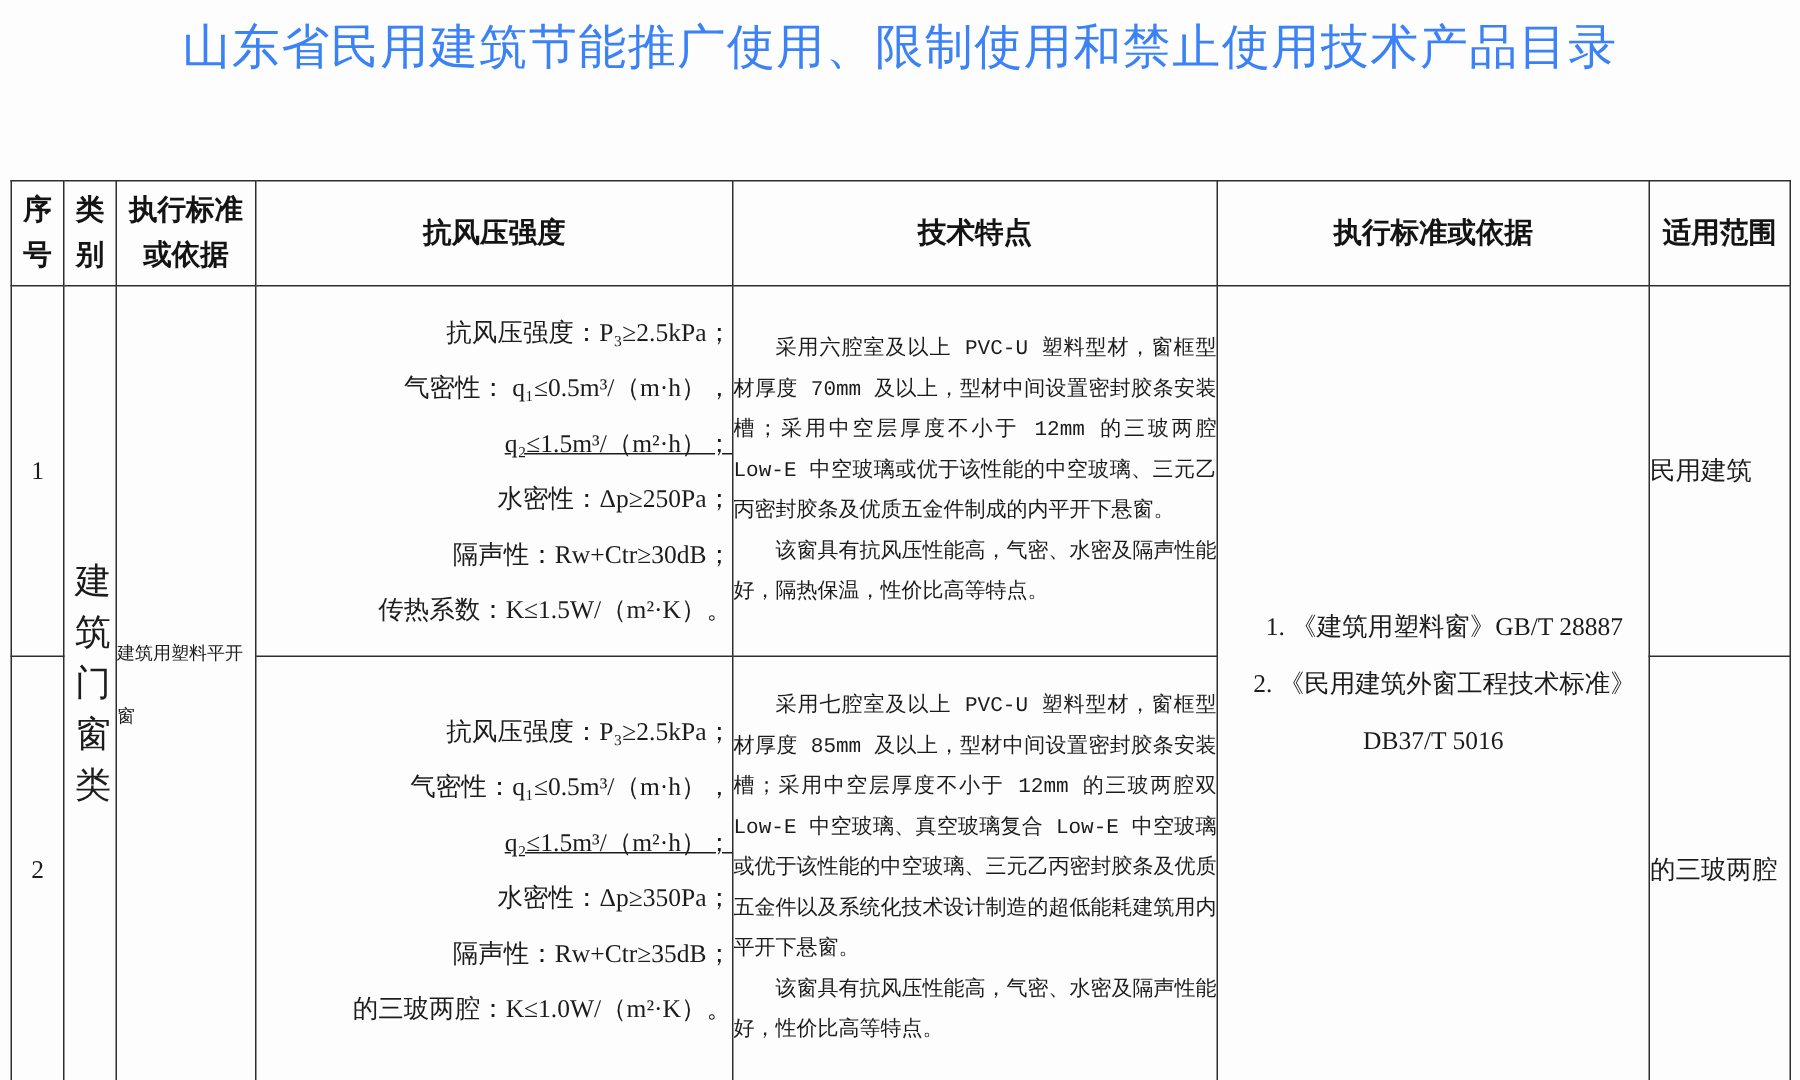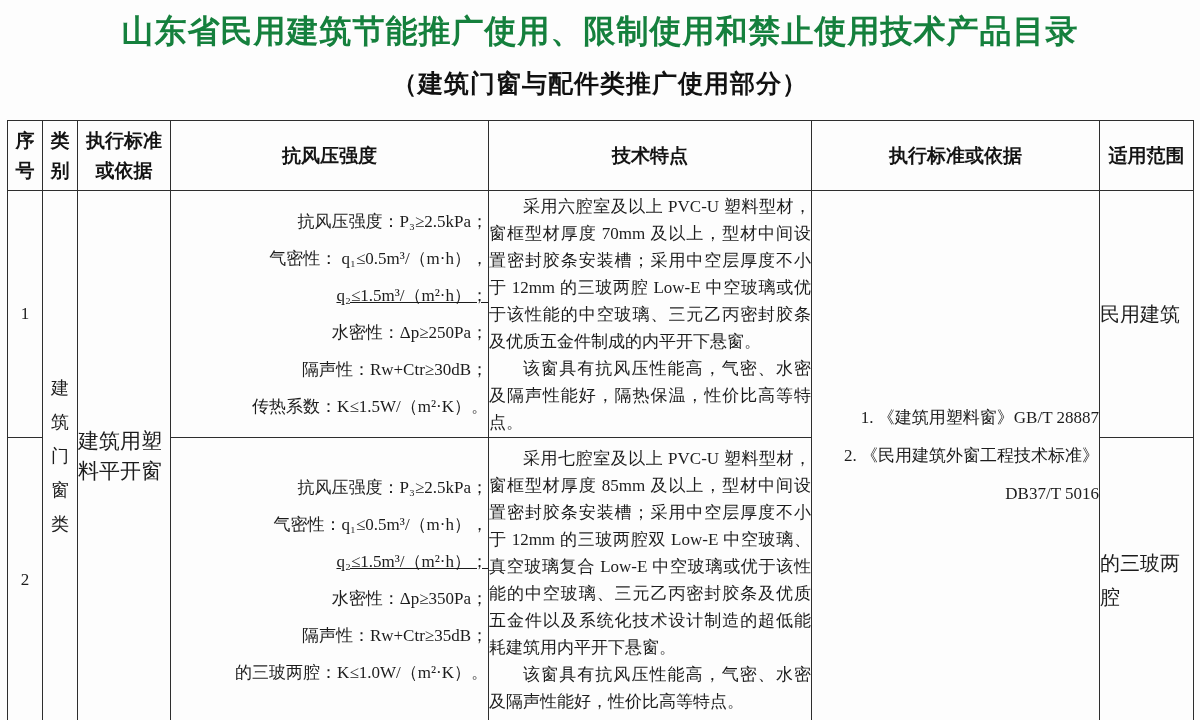--- a/index.html
+++ b/index.html
@@ -16,10 +16,10 @@
     margin:10px 0 0 0;
     text-align:center;
     font-family:"Liberation Sans","DejaVu Sans",sans-serif;
-    font-weight:bold;
+    font-weight:normal;
     font-size:32px;
     letter-spacing:1px;
-    color:#15803d;
+    color:#3b82f6;
   }
   .doc-subtitle{
     margin:13px 0 0 0;

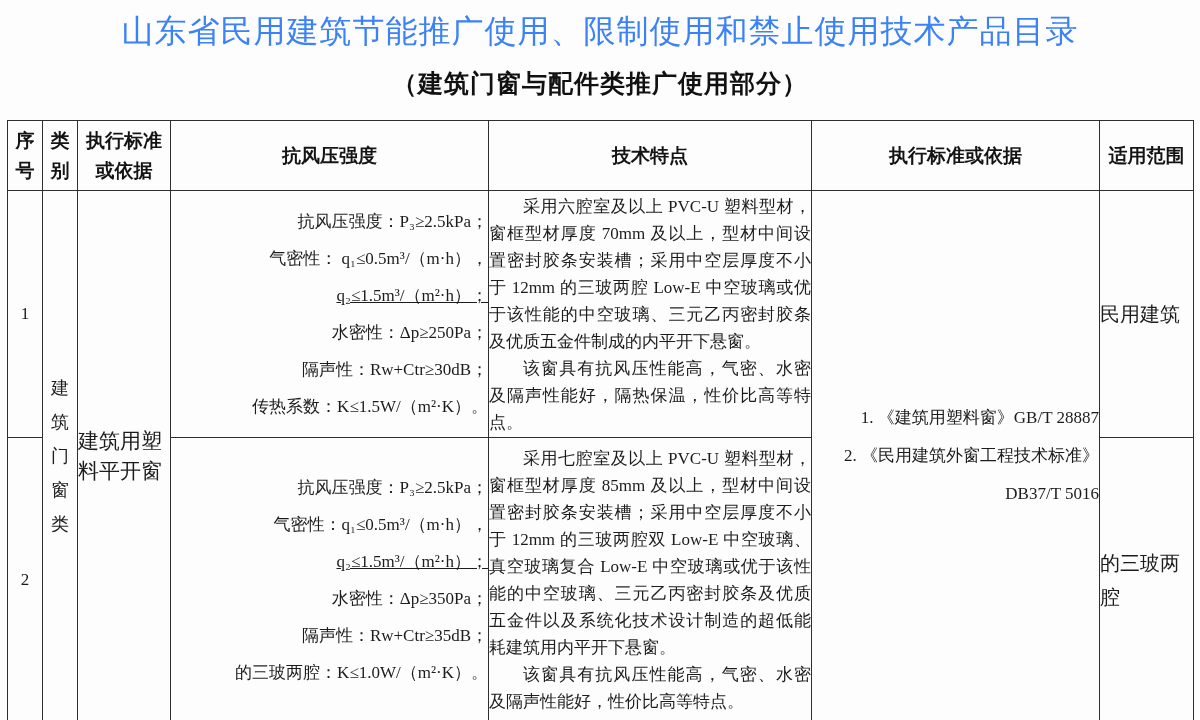--- a/index.html
+++ b/index.html
@@ -101,7 +101,6 @@
 <div class="page">
 
   <h1 class="doc-title">山东省民用建筑节能推广使用、限制使用和禁止使用技术产品目录</h1>
-  <h2 class="doc-subtitle">（建筑门窗与配件类推广使用部分）</h2>
 
   <table class="catalog">
     <colgroup>

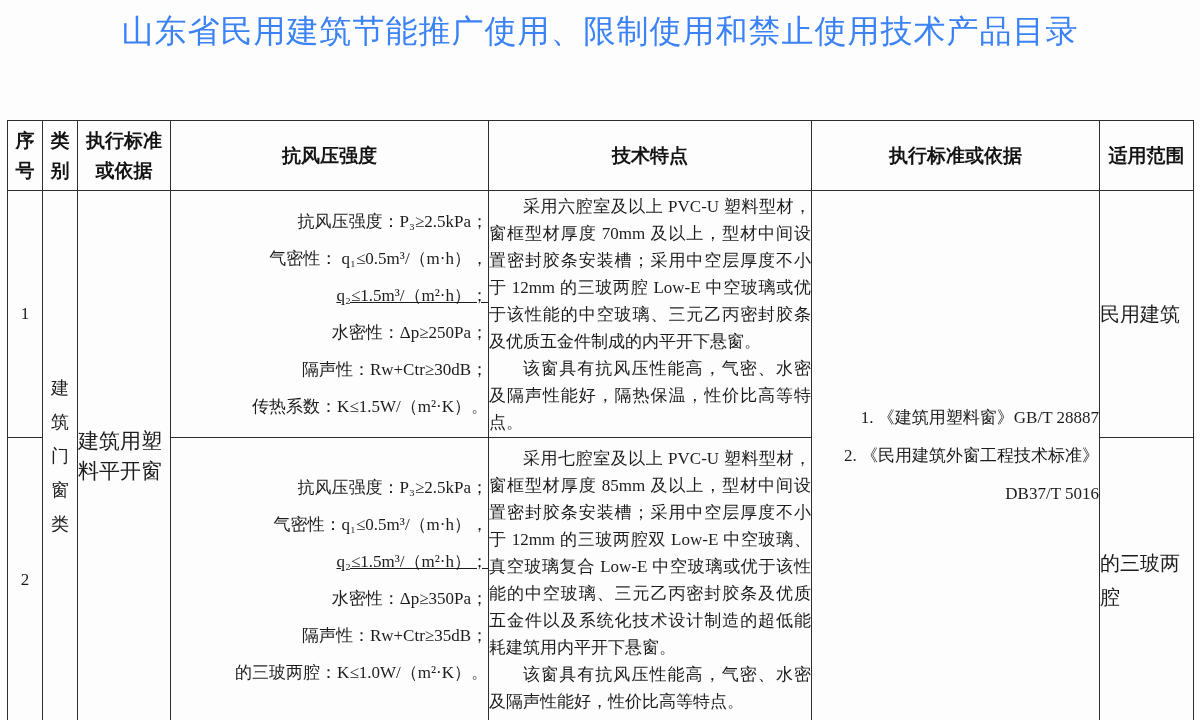--- a/index.html
+++ b/index.html
@@ -82,7 +82,8 @@
     text-indent:2em;
     text-align:justify;
     line-height:27px;
-    font-size:17px;
+    font-size:14px;
+    font-family:Liberation Mono, monospace;
   }
 
   td.c-std{vertical-align:middle;padding:0 4px 0 1px;}

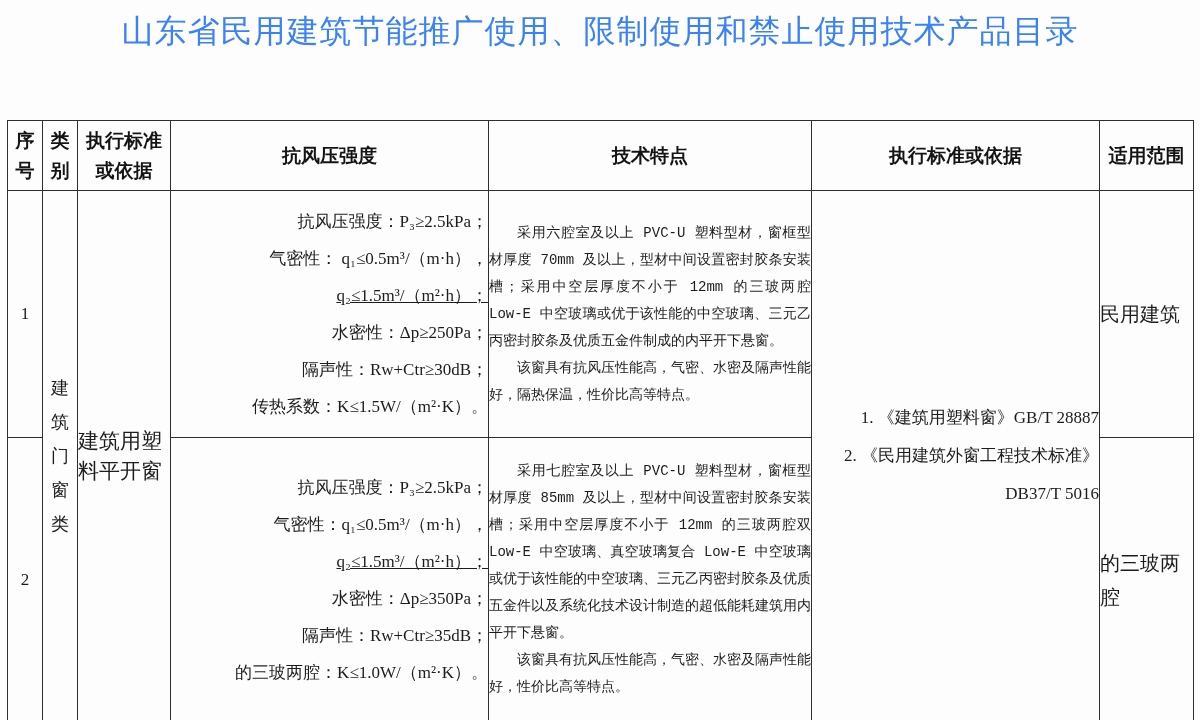--- a/index.html
+++ b/index.html
@@ -94,7 +94,7 @@
     font-size:17px;
   }
 
-  td.c-scope{vertical-align:middle;padding:2px 2px 2px 5px;line-height:34px;font-size:20px;}
+  td.c-scope{vertical-align:middle;padding:2px 2px 2px 5px;line-height:34px;font-size:17px;}
 </style>
 </head>
 <body>

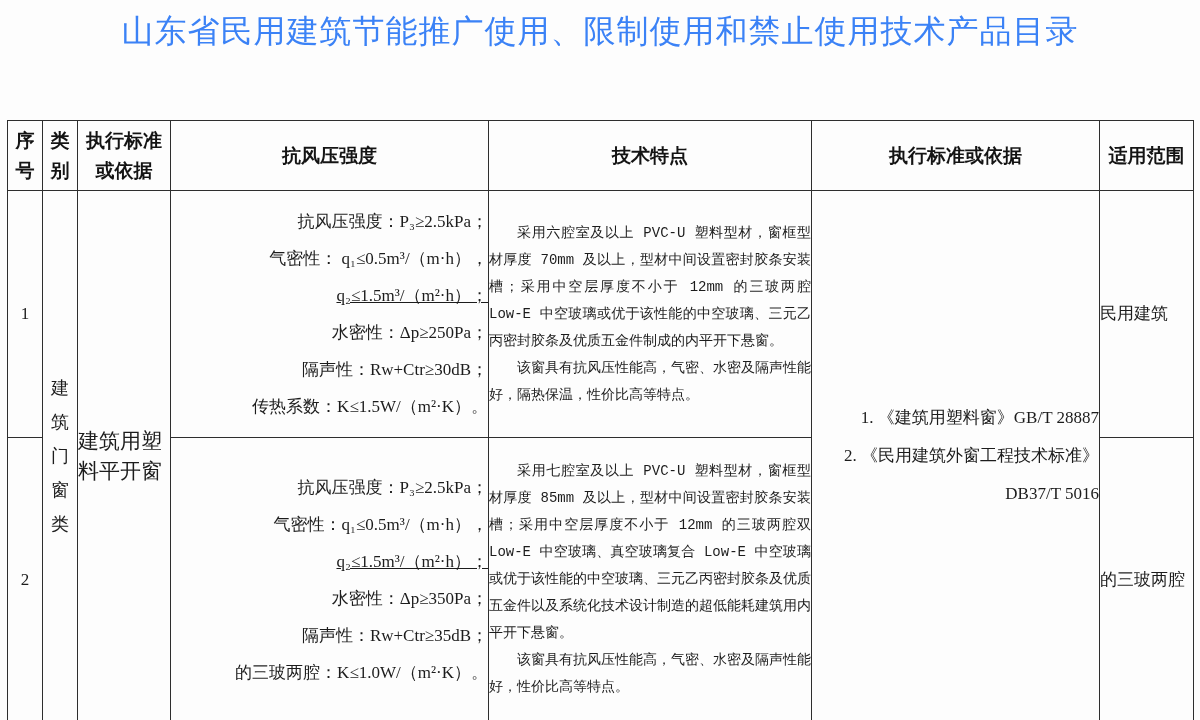--- a/index.html
+++ b/index.html
@@ -66,7 +66,7 @@
     margin:0 auto;
     word-break:break-all;
     line-height:34px;
-    font-size:18px;
+    font-size:24px;
     text-align:center;
   }
 

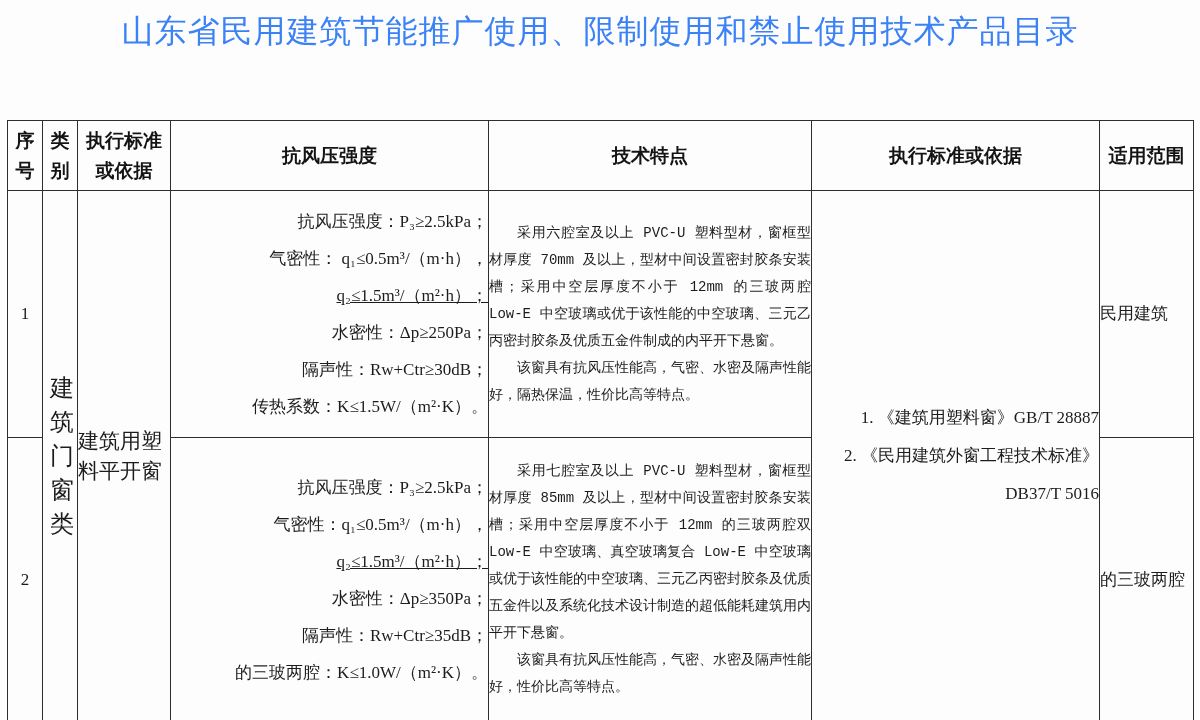--- a/index.html
+++ b/index.html
@@ -90,7 +90,7 @@
   .std-item{
     line-height:38px;
     text-indent:15px;
-    text-align:right;
+    text-align:center;
     font-size:17px;
   }
 

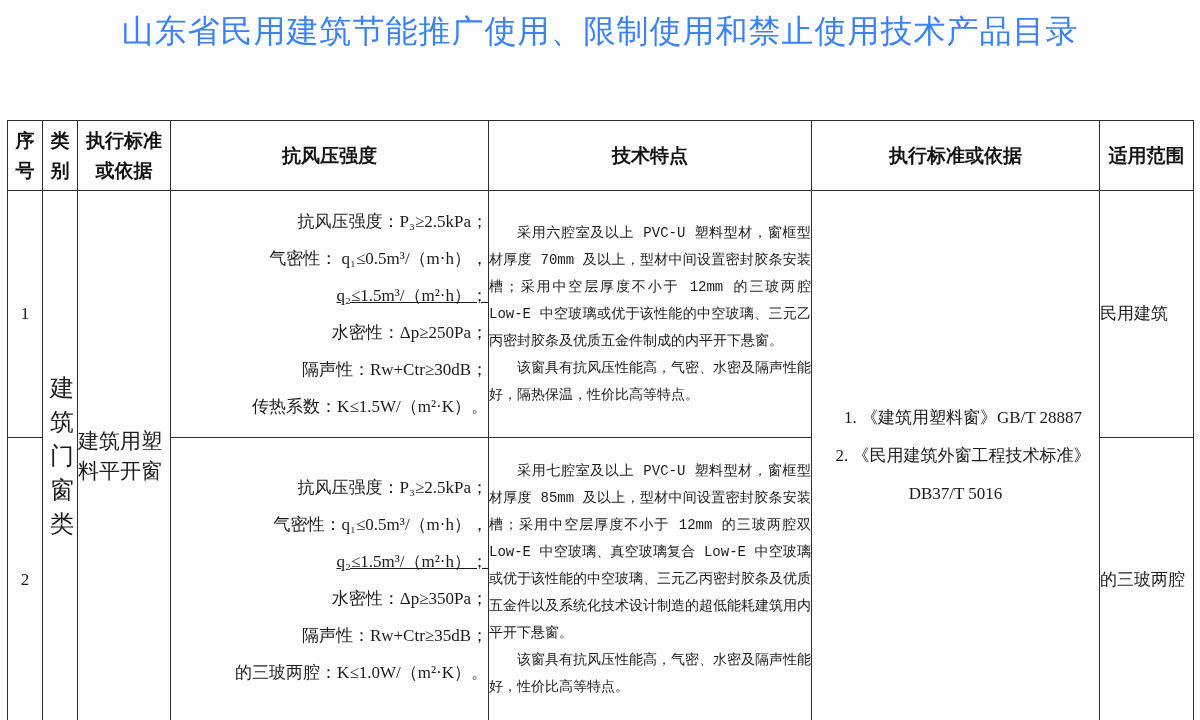--- a/index.html
+++ b/index.html
@@ -70,7 +70,7 @@
     text-align:center;
   }
 
-  td.c-prod{padding:0 2px 0 3px;line-height:30px;font-size:21px;}
+  td.c-prod{padding:0 2px 0 3px;line-height:42px;font-size:12px;}
 
   td.c-perf{vertical-align:middle;padding:4px 4px 4px 11px;}
   .perf-line{line-height:37px;white-space:nowrap;text-align:right;}

